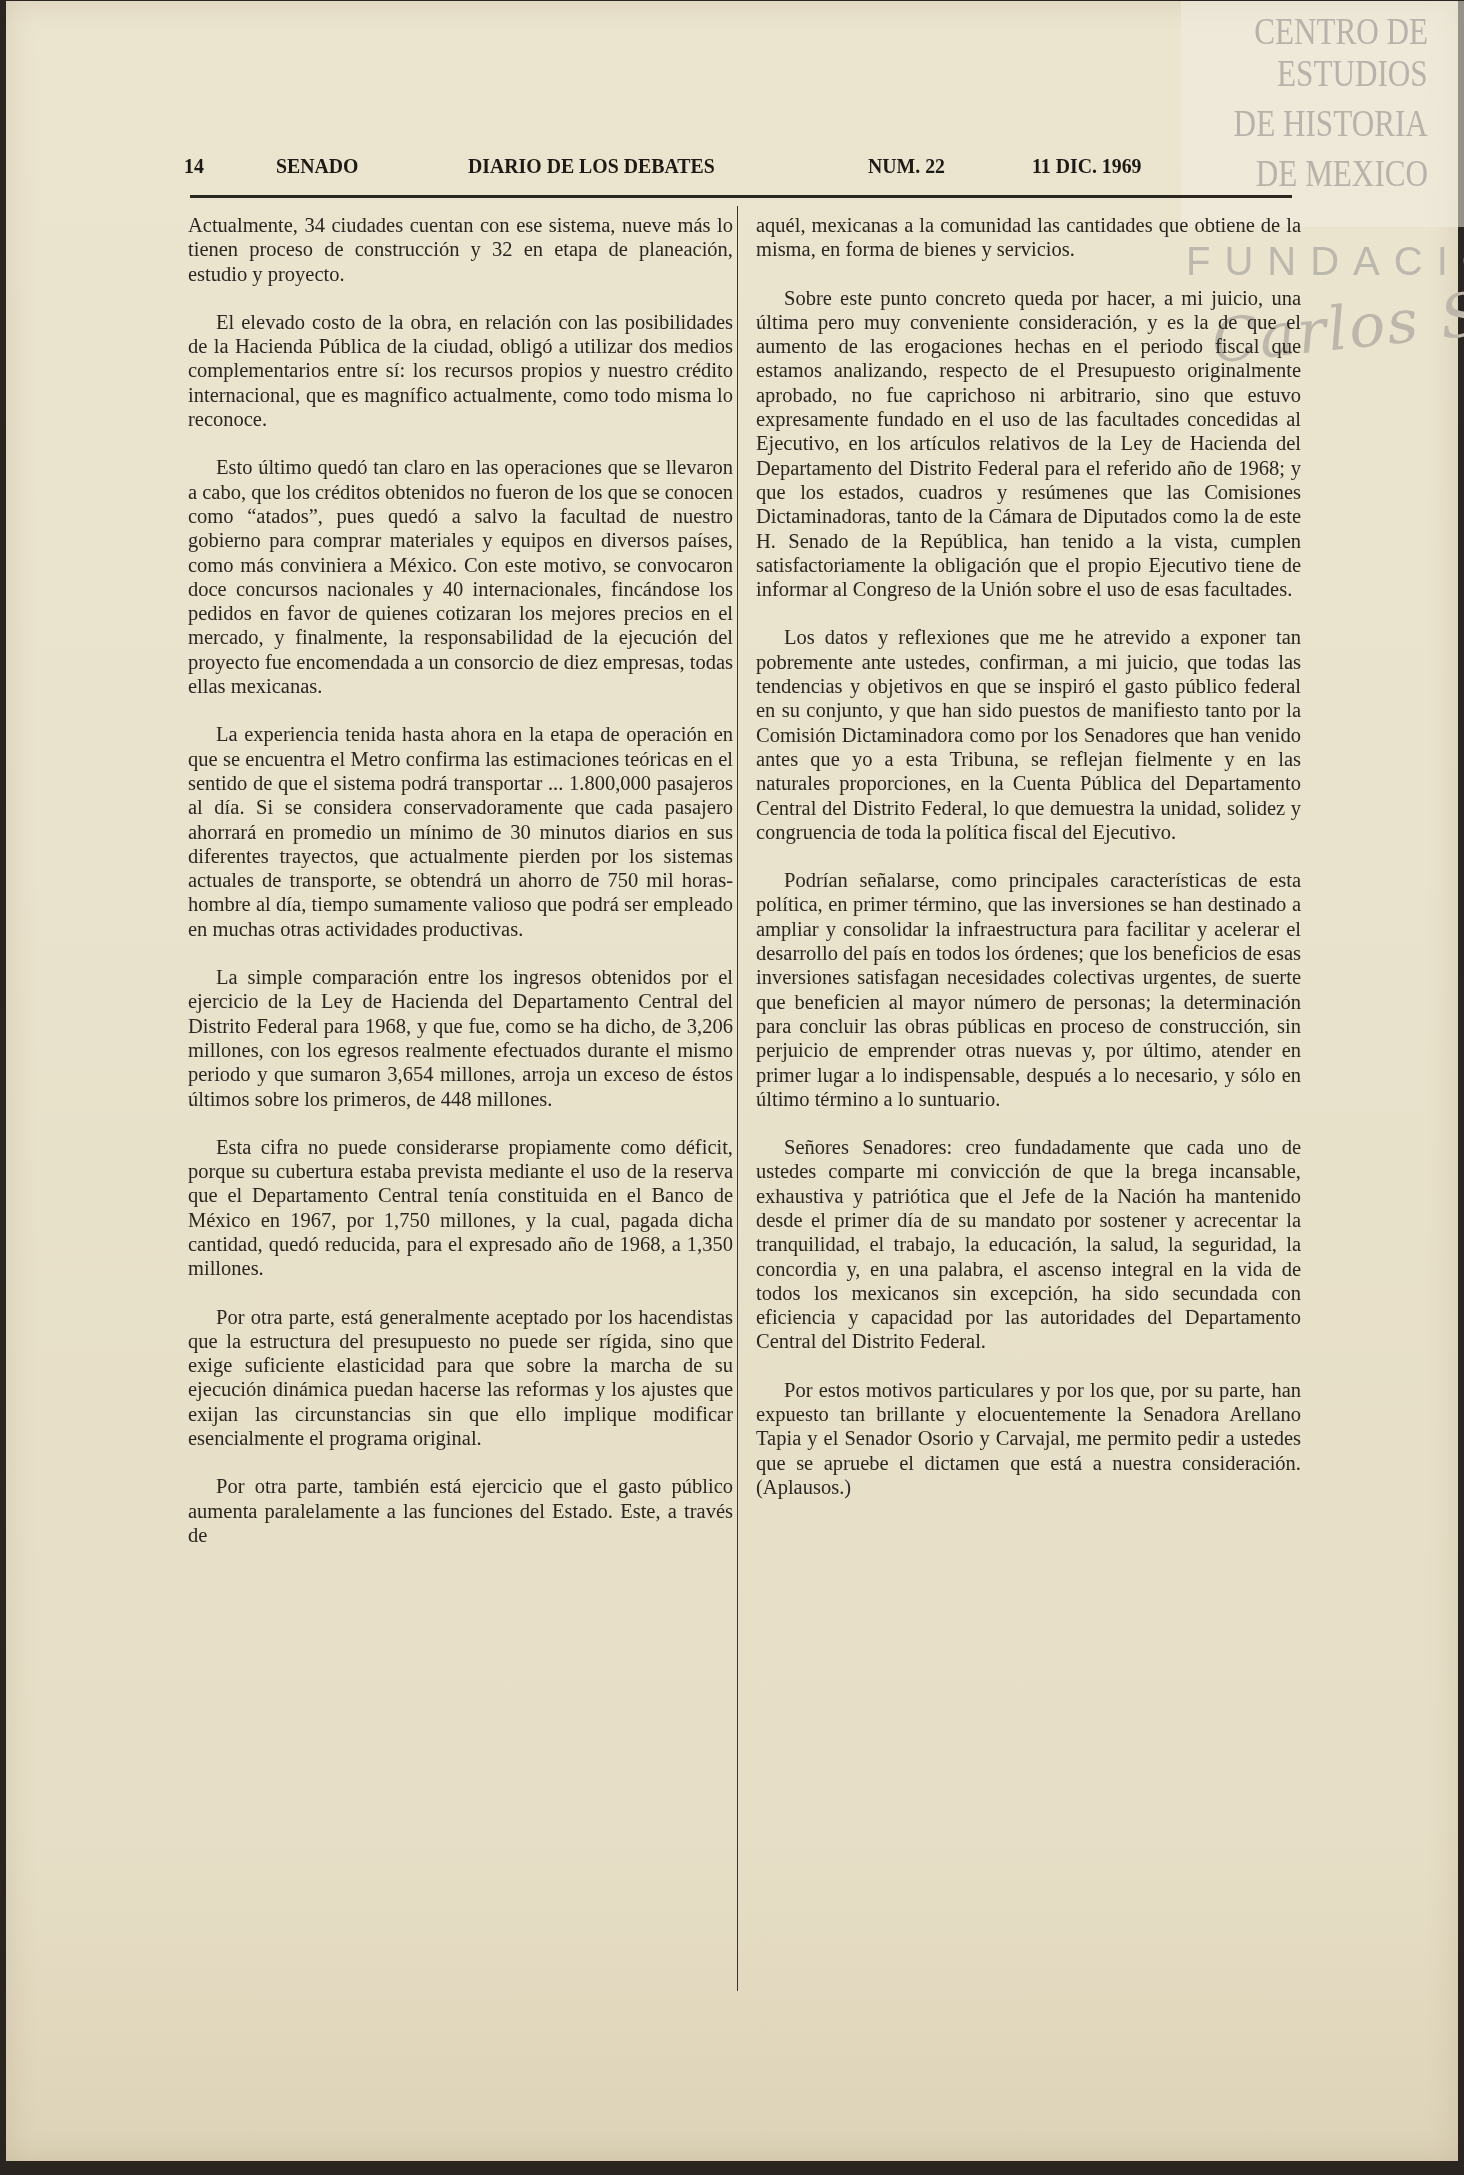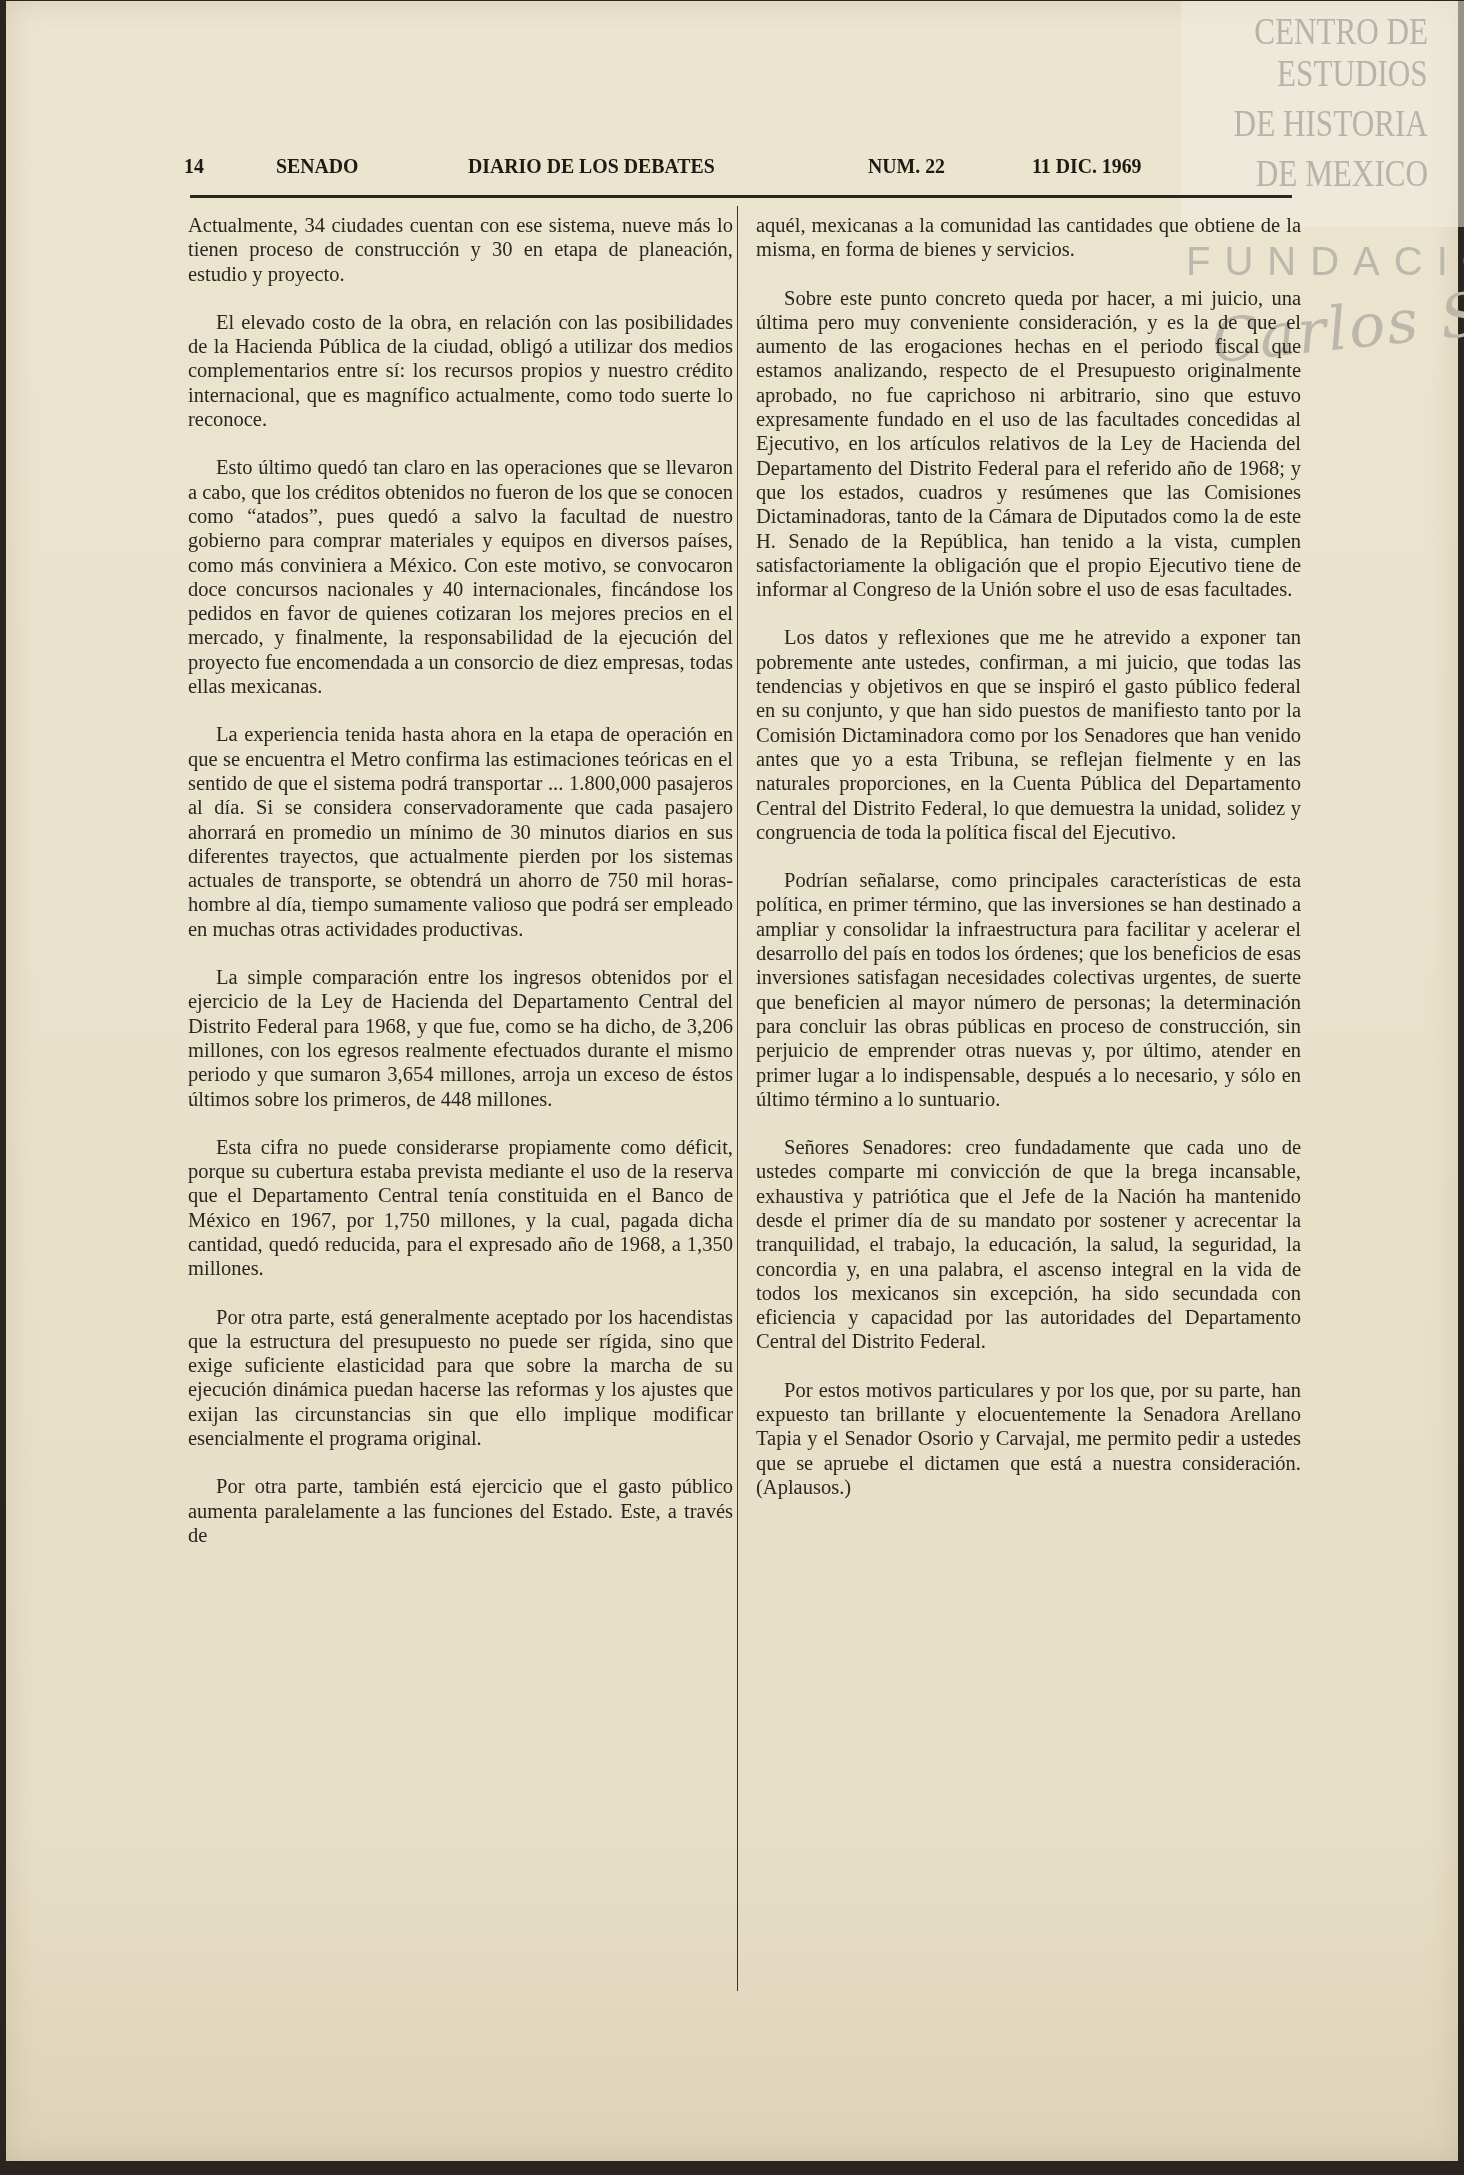--- a/index.html
+++ b/index.html
@@ -67,7 +67,7 @@
   <div class="col-divider"></div>
 
   <div class="col left">
-    <p class="cont">Actualmente, 34 ciudades cuentan con ese sistema, nueve más lo tienen proceso de construcción y 30 en etapa de planeación, estudio y proyecto.</p>
+    <p class="cont">Actualmente, 34 ciudades cuentan con ese sistema, nueve más lo tienen proceso de construcción y 32 en etapa de planeación, estudio y proyecto.</p>
     <p>El elevado costo de la obra, en relación con las posibilidades de la Hacienda Pública de la ciudad, obligó a utilizar dos medios complementarios entre sí: los recursos propios y nuestro crédito internacional, que es magnífico actualmente, como todo suerte lo reconoce.</p>
     <p>Esto último quedó tan claro en las operaciones que se llevaron a cabo, que los créditos obtenidos no fueron de los que se conocen como “atados”, pues quedó a salvo la facultad de nuestro gobierno para comprar materiales y equipos en diversos países, como más conviniera a México. Con este motivo, se convocaron doce concursos nacionales y 40 internacionales, fincándose los pedidos en favor de quienes cotizaran los mejores precios en el mercado, y finalmente, la responsabilidad de la ejecución del proyecto fue encomendada a un consorcio de diez empresas, todas ellas mexicanas.</p>
     <p>La experiencia tenida hasta ahora en la etapa de operación en que se encuentra el Metro confirma las estimaciones teóricas en el sentido de que el sistema podrá transportar ... 1.800,000 pasajeros al día. Si se considera conservadoramente que cada pasajero ahorrará en promedio un mínimo de 30 minutos diarios en sus diferentes trayectos, que actualmente pierden por los sistemas actuales de transporte, se obtendrá un ahorro de 750 mil horas-hombre al día, tiempo sumamente valioso que podrá ser empleado en muchas otras actividades productivas.</p>

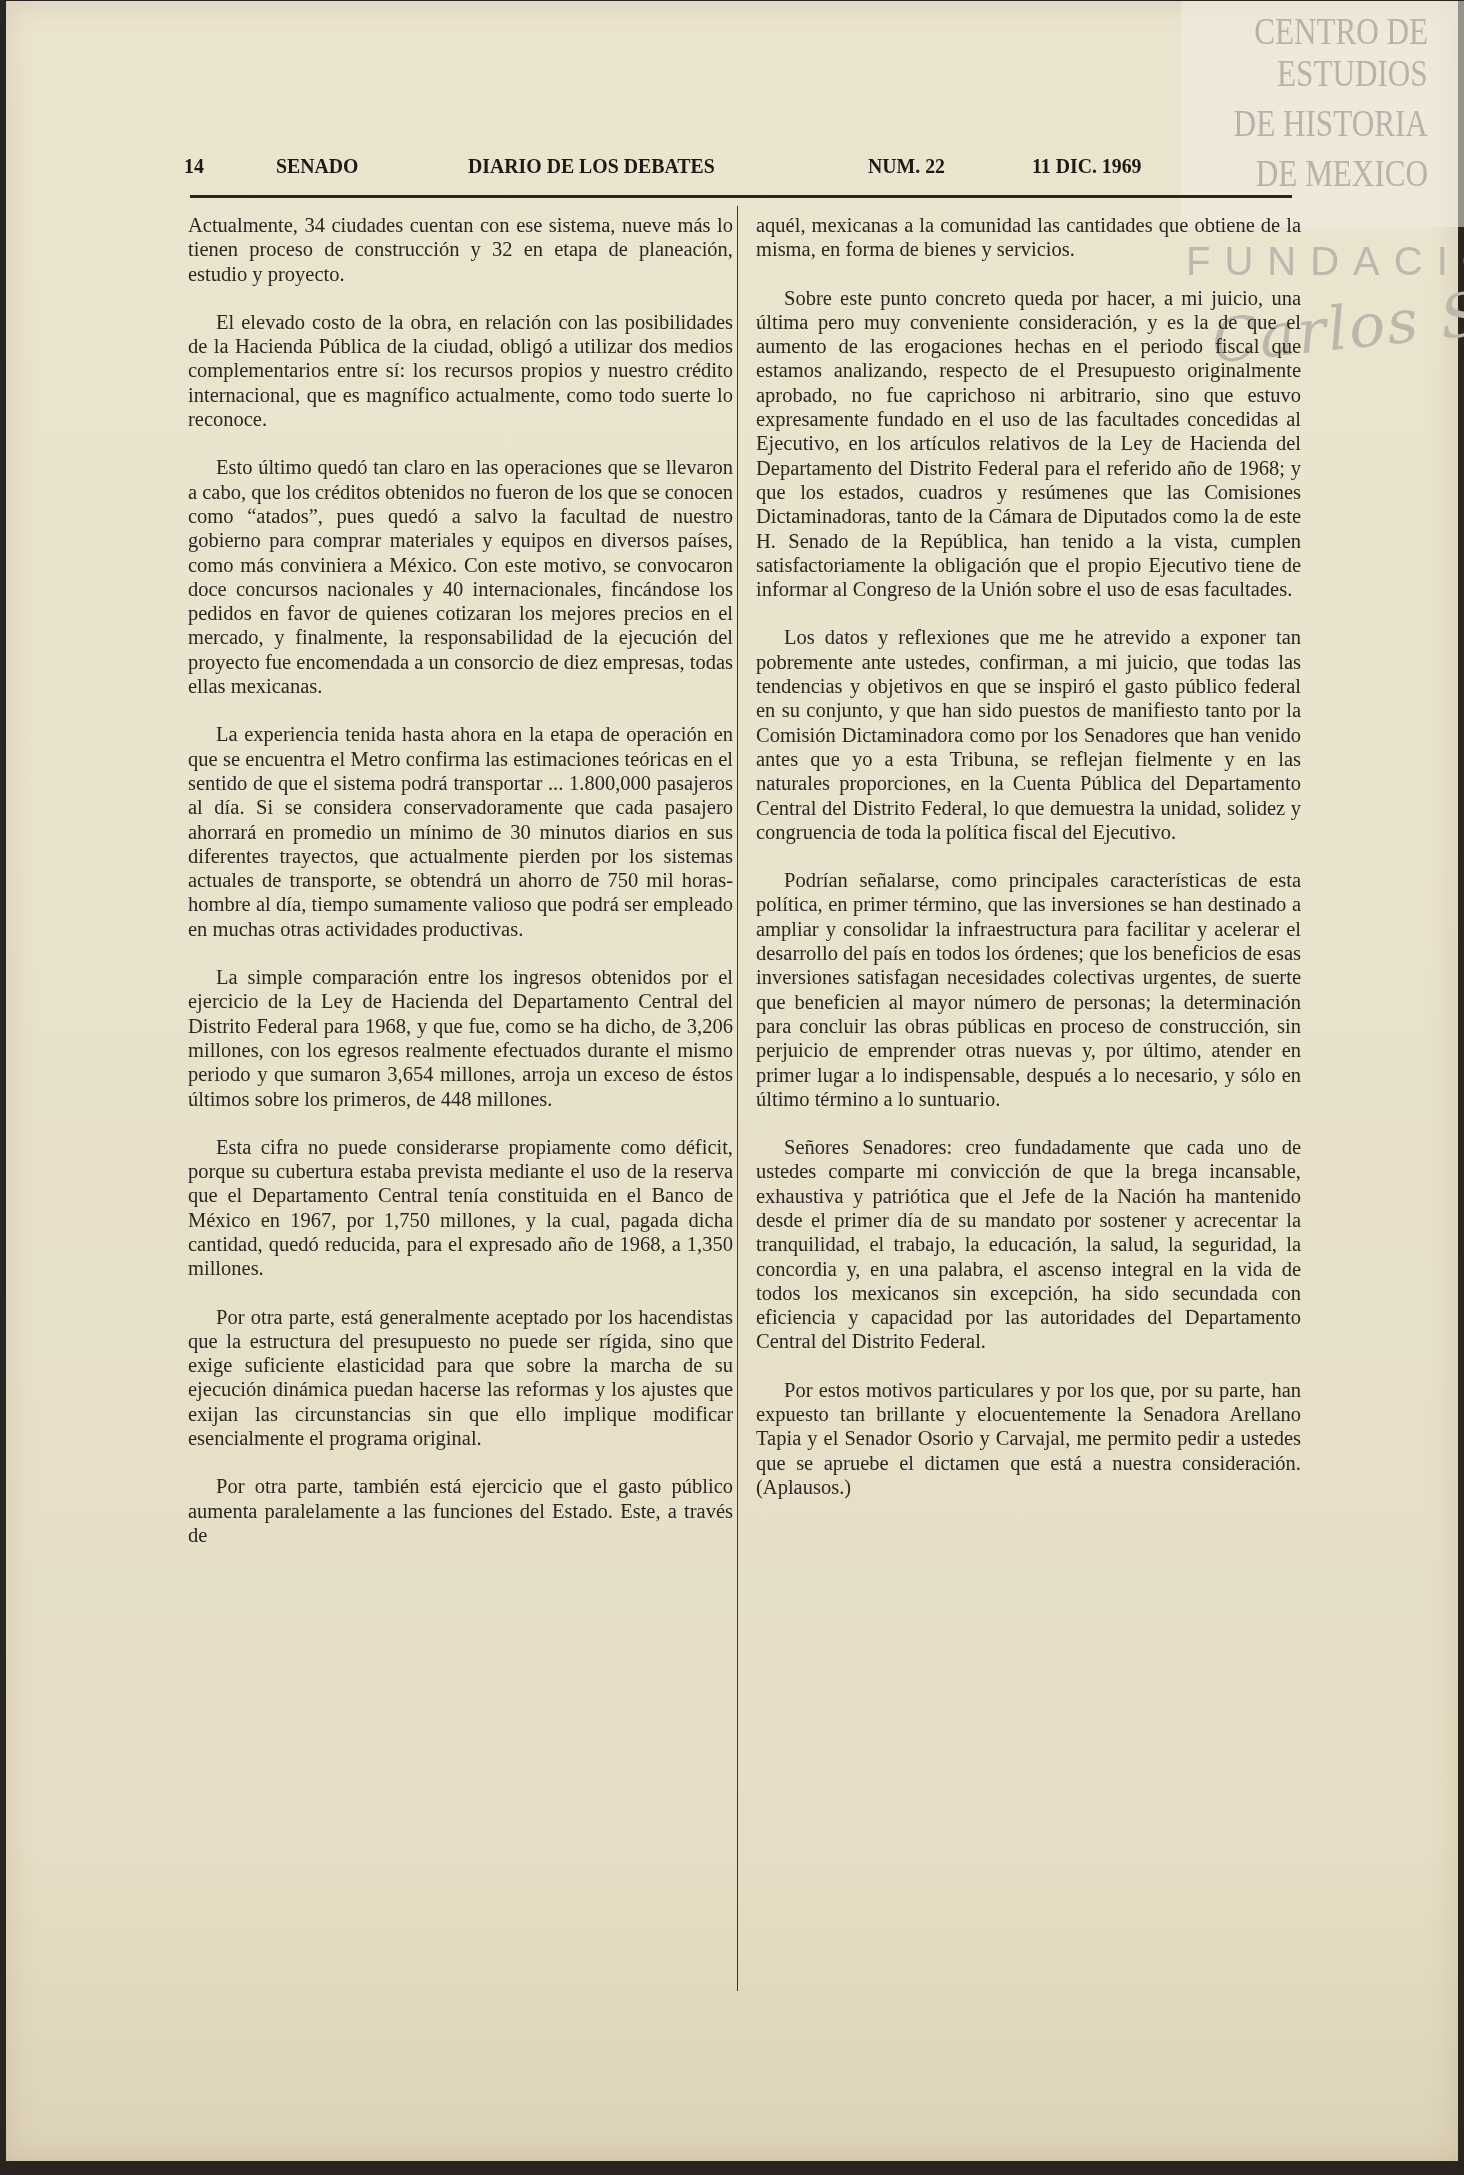--- a/index.html
+++ b/index.html
@@ -68,7 +68,7 @@
 
   <div class="col left">
     <p class="cont">Actualmente, 34 ciudades cuentan con ese sistema, nueve más lo tienen proceso de construcción y 32 en etapa de planeación, estudio y proyecto.</p>
-    <p>El elevado costo de la obra, en relación con las posibilidades de la Hacienda Pública de la ciudad, obligó a utilizar dos medios complementarios entre sí: los recursos propios y nuestro crédito internacional, que es magnífico actualmente, como todo suerte lo reconoce.</p>
+    <p>El elevado costo de la obra, en relación con las posibilidades de la Hacienda Pública de la ciudad, obligó a utilizar dos medios complementarios entre sí: los recursos propios y nuestro crédito internacional, que es magnífico actualmente, como todo misma lo reconoce.</p>
     <p>Esto último quedó tan claro en las operaciones que se llevaron a cabo, que los créditos obtenidos no fueron de los que se conocen como “atados”, pues quedó a salvo la facultad de nuestro gobierno para comprar materiales y equipos en diversos países, como más conviniera a México. Con este motivo, se convocaron doce concursos nacionales y 40 internacionales, fincándose los pedidos en favor de quienes cotizaran los mejores precios en el mercado, y finalmente, la responsabilidad de la ejecución del proyecto fue encomendada a un consorcio de diez empresas, todas ellas mexicanas.</p>
     <p>La experiencia tenida hasta ahora en la etapa de operación en que se encuentra el Metro confirma las estimaciones teóricas en el sentido de que el sistema podrá transportar ... 1.800,000 pasajeros al día. Si se considera conservadoramente que cada pasajero ahorrará en promedio un mínimo de 30 minutos diarios en sus diferentes trayectos, que actualmente pierden por los sistemas actuales de transporte, se obtendrá un ahorro de 750 mil horas-hombre al día, tiempo sumamente valioso que podrá ser empleado en muchas otras actividades productivas.</p>
     <p>La simple comparación entre los ingresos obtenidos por el ejercicio de la Ley de Hacienda del Departamento Central del Distrito Federal para 1968, y que fue, como se ha dicho, de 3,206 millones, con los egresos realmente efectuados durante el mismo periodo y que sumaron 3,654 millones, arroja un exceso de éstos últimos sobre los primeros, de 448 millones.</p>

